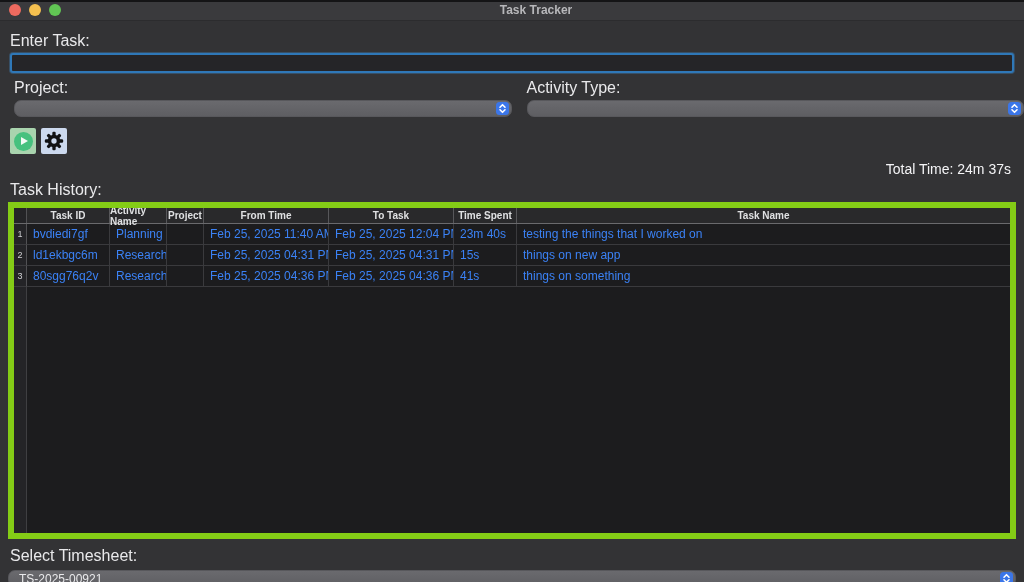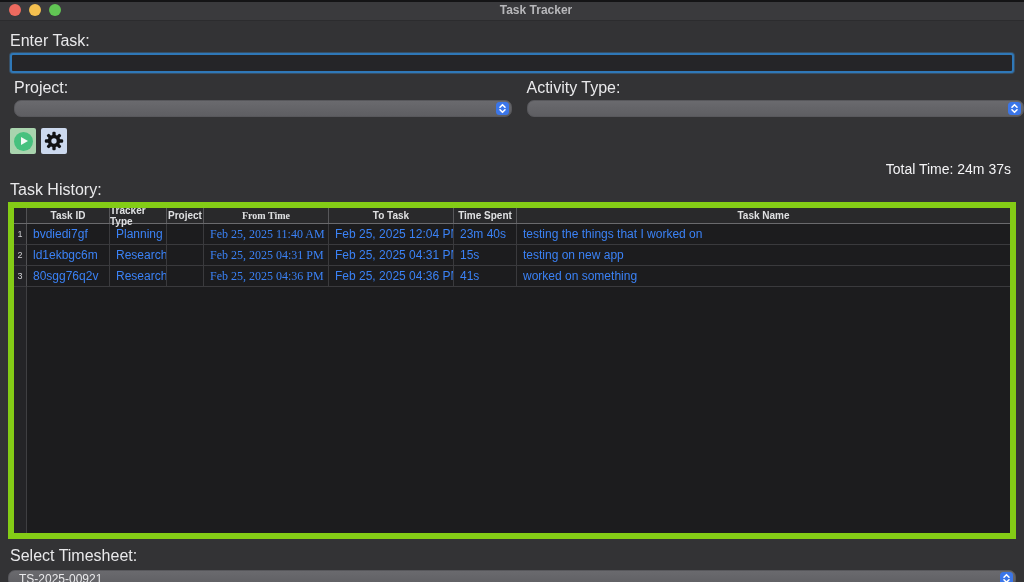--- a/index.html
+++ b/index.html
@@ -184,7 +184,7 @@
   <div class="trow thead">
     <div class="th c-num"></div>
     <div class="th c-id">Task ID</div>
-    <div class="th c-act">Tracker Type</div>
+    <div class="th c-act">Activity Name</div>
     <div class="th c-proj">Project</div>
     <div class="th c-from">From Time</div>
     <div class="th c-to">To Task</div>

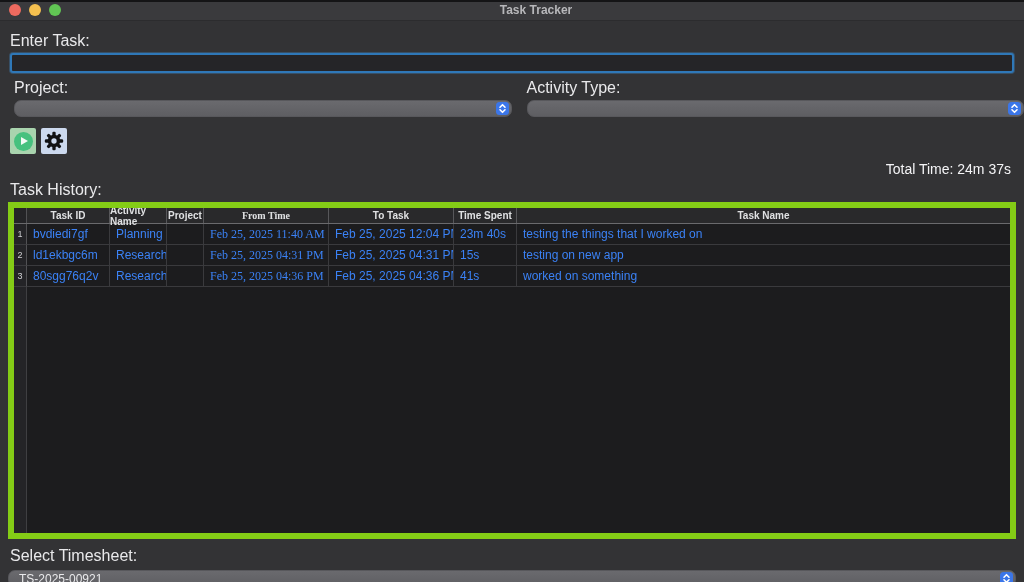--- a/index.html
+++ b/index.html
@@ -98,7 +98,7 @@
   .c-id   { flex:0 0 83px; }
   .c-act  { flex:0 0 57px; }
   .c-proj { flex:0 0 37px; }
-  .c-from { flex:0 0 125px;font-family:Liberation Serif, serif; }
+  .c-from { flex:0 0 125px; }
   .c-to   { flex:0 0 125px; }
   .c-spent{ flex:0 0 63px; }
   .c-name { flex:1 1 auto; border-right:none; }

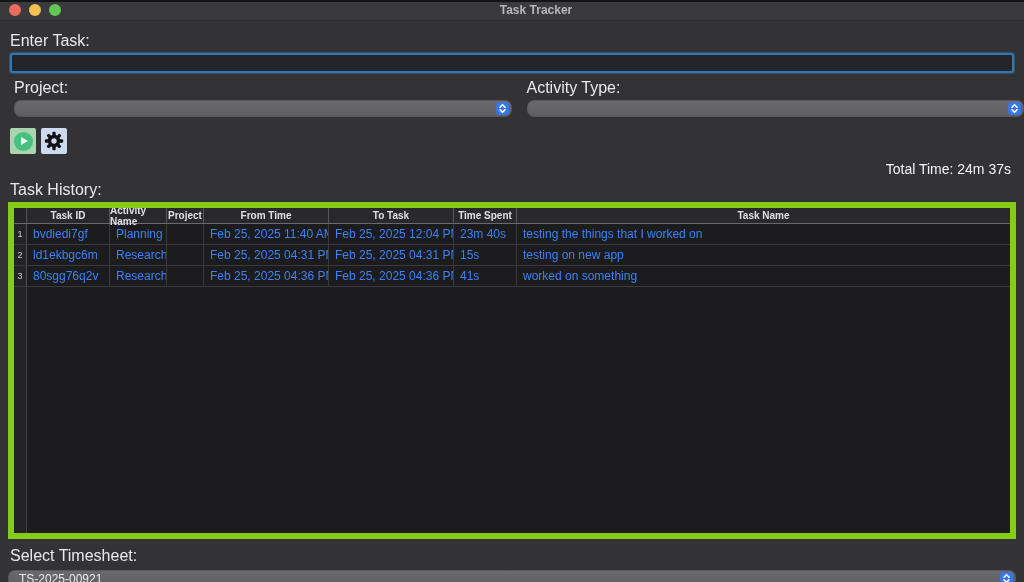--- a/index.html
+++ b/index.html
@@ -211,7 +211,7 @@
     <div class="td c-from">Feb 25, 2025 04:31 PM</div>
     <div class="td c-to">Feb 25, 2025 04:31 PM</div>
     <div class="td c-spent">15s</div>
-    <div class="td c-name">testing on new app</div>
+    <div class="td c-name">things on new app</div>
   </div>
 
   <div class="trow tbody-row">

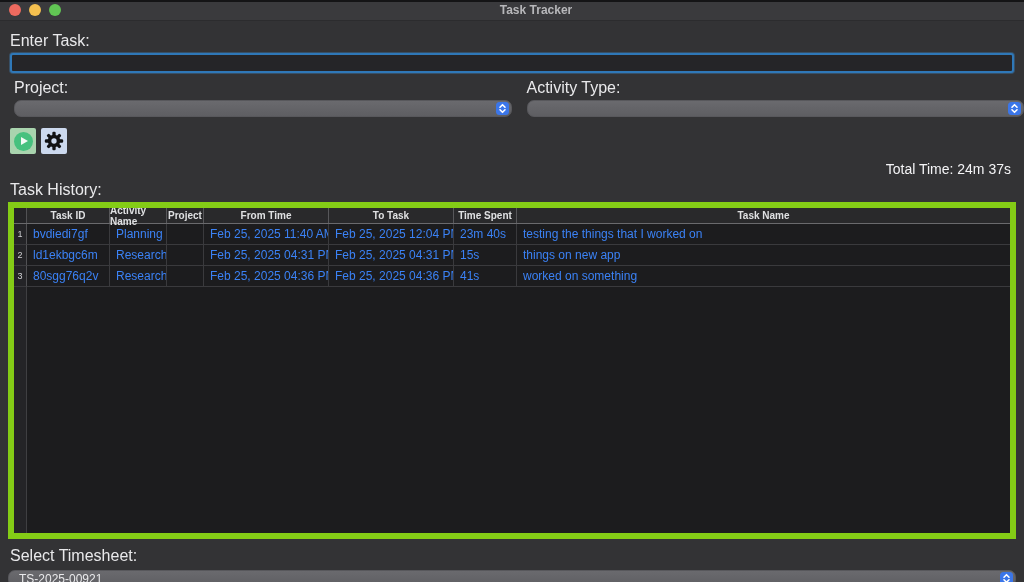--- a/index.html
+++ b/index.html
@@ -222,7 +222,7 @@
     <div class="td c-from">Feb 25, 2025 04:36 PM</div>
     <div class="td c-to">Feb 25, 2025 04:36 PM</div>
     <div class="td c-spent">41s</div>
-    <div class="td c-name">worked on something</div>
+    <div class="td c-name">things on something</div>
   </div>
 
   <div class="filler">

